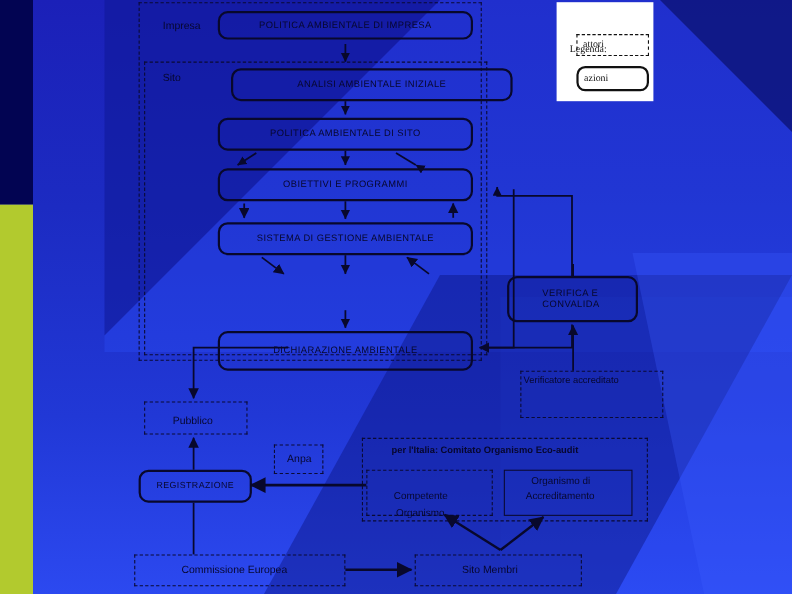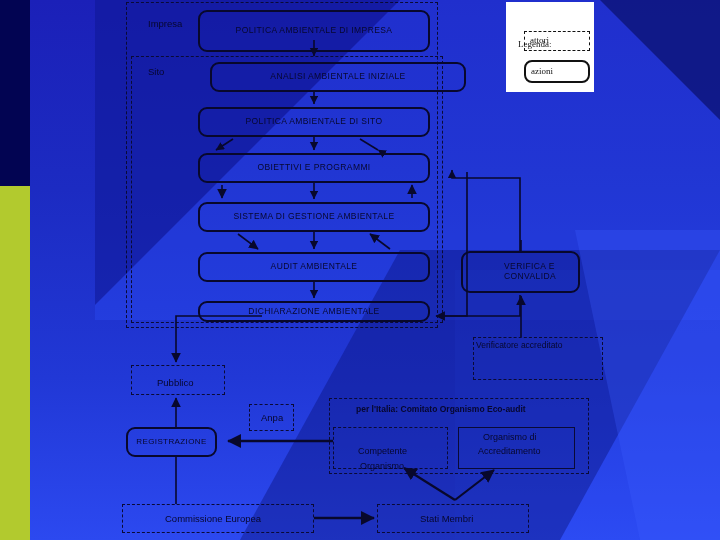--- a/index.html
+++ b/index.html
@@ -82,7 +82,7 @@
   <div class="actor" style="left:377px;top:504px;width:152px;height:29px;"></div>
   <div class="actor-lbl" style="left:420px;top:513px;font-size:9.5px;">Stati Membri</div>
 
-  <div class="action" style="left:198px;top:10px;width:232px;height:42px;font-size:8.5px;">
+  <div class="action" style="left:198px;top:10px;width:232px;height:26px;font-size:8.5px;">
       <span>POLITICA AMBIENTALE DI IMPRESA</span>
     </div>
 

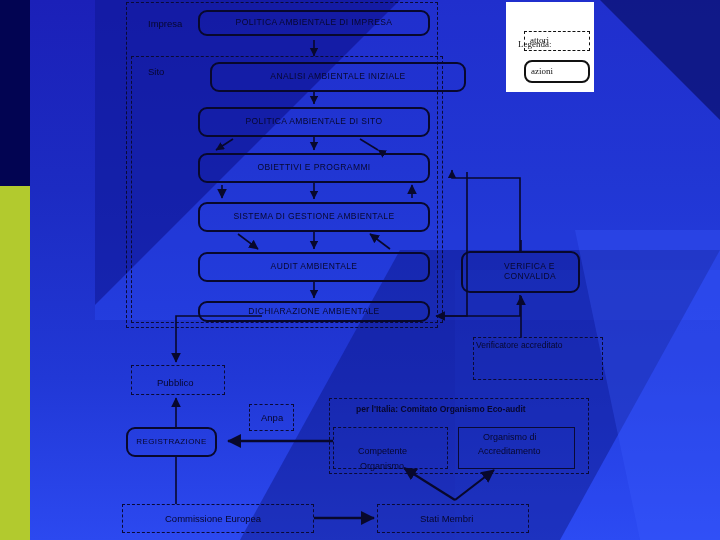--- a/index.html
+++ b/index.html
@@ -102,9 +102,6 @@
       <span>SISTEMA DI GESTIONE AMBIENTALE</span>
     </div>
 
-  <div class="action" style="left:198px;top:252px;width:232px;height:30px;font-size:8.5px;">
-      <span>AUDIT AMBIENTALE</span>
-    </div>
 
   <div class="action" style="left:198px;top:301px;width:232px;height:21px;font-size:8.5px;">
       <span>DICHIARAZIONE AMBIENTALE</span>

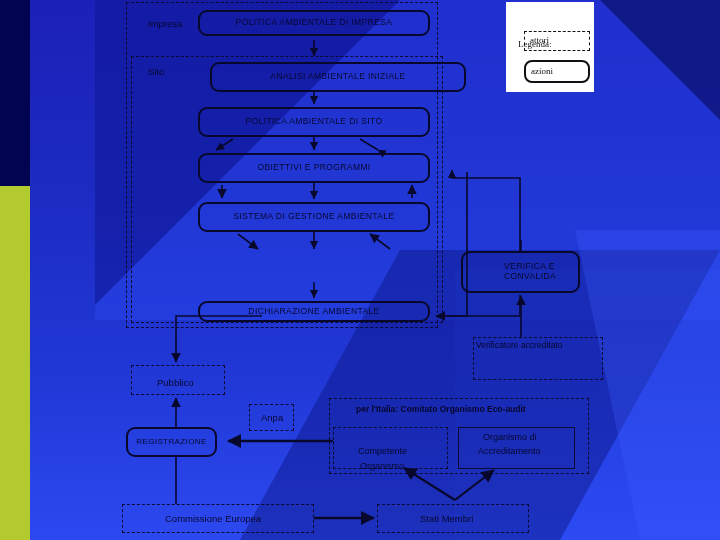--- a/index.html
+++ b/index.html
@@ -23,7 +23,7 @@
   .action{position:absolute;box-sizing:border-box;border:2.5px solid #08082c;
     border-radius:9px;display:flex;align-items:center;justify-content:center;
     color:#07072e;letter-spacing:.4px;text-align:center;line-height:1.15;}
-  .action.leftal{justify-content:flex-start;padding-left:41px;text-align:left;}
+  .action.leftal{justify-content:flex-start;padding-left:30px;text-align:left;}
   .legend{position:absolute;background:#ffffff;}
   .legend-title{position:absolute;color:#111;margin-top:30px;}
   .legend-dash{position:absolute;border:1.5px dashed #111;box-sizing:border-box;}

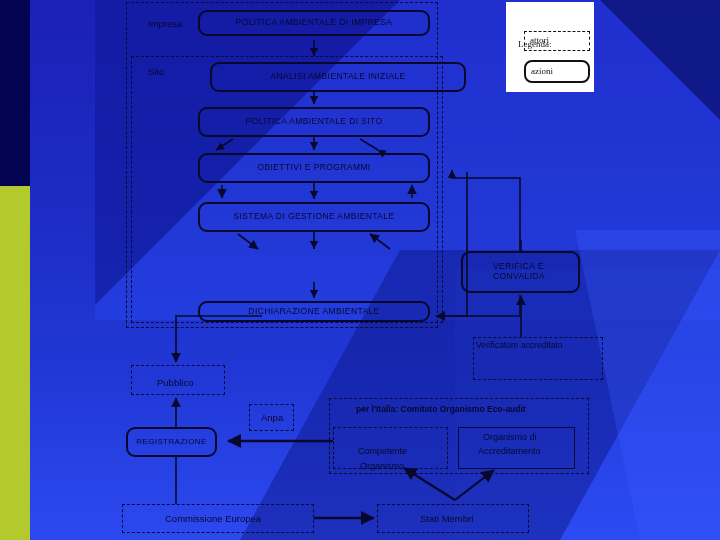--- a/index.html
+++ b/index.html
@@ -103,7 +103,7 @@
     </div>
 
 
-  <div class="action" style="left:198px;top:301px;width:232px;height:21px;font-size:8.5px;">
+  <div class="action" style="left:198px;top:301px;width:232px;height:36px;font-size:8.5px;">
       <span>DICHIARAZIONE AMBIENTALE</span>
     </div>
 

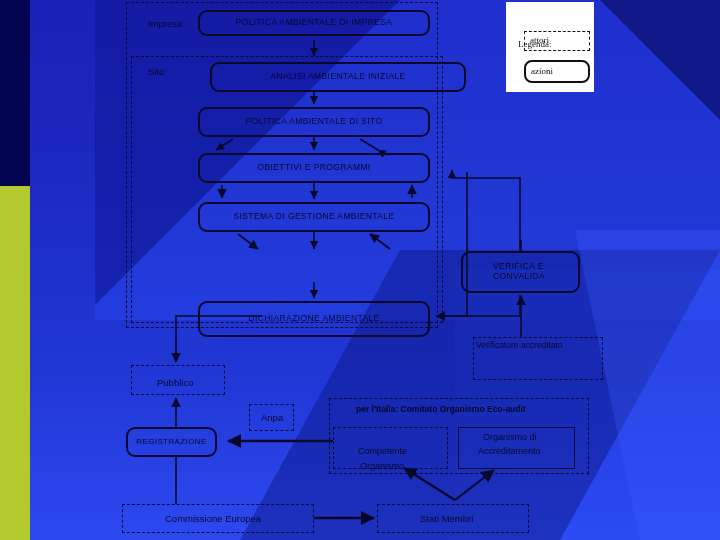--- a/index.html
+++ b/index.html
@@ -112,7 +112,7 @@
     <span>CONVALIDA</span>
   </div>
 
-  <div class="action" style="left:126px;top:427px;width:91px;height:30px;font-size:8px;align-items:center;">
+  <div class="action" style="left:126px;top:427px;width:103px;height:30px;font-size:8px;align-items:center;">
       <span>REGISTRAZIONE</span>
     </div>
 

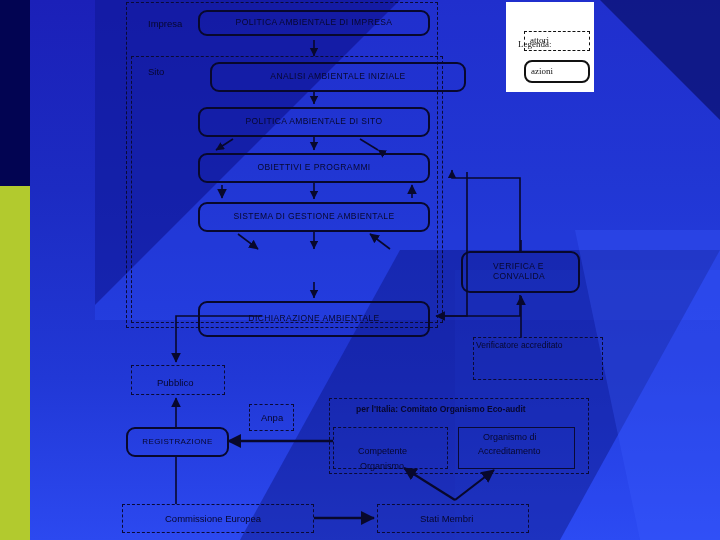--- a/index.html
+++ b/index.html
@@ -80,7 +80,7 @@
   <div class="actor-lbl" style="left:165px;top:513px;font-size:9.5px;">Commissione Europea</div>
 
   <div class="actor" style="left:377px;top:504px;width:152px;height:29px;"></div>
-  <div class="actor-lbl" style="left:420px;top:513px;font-size:9.5px;">Stati Membri</div>
+  <div class="actor-lbl" style="left:420px;top:513px;font-size:9.5px;">Sito Membri</div>
 
   <div class="action" style="left:198px;top:10px;width:232px;height:26px;font-size:8.5px;">
       <span>POLITICA AMBIENTALE DI IMPRESA</span>

